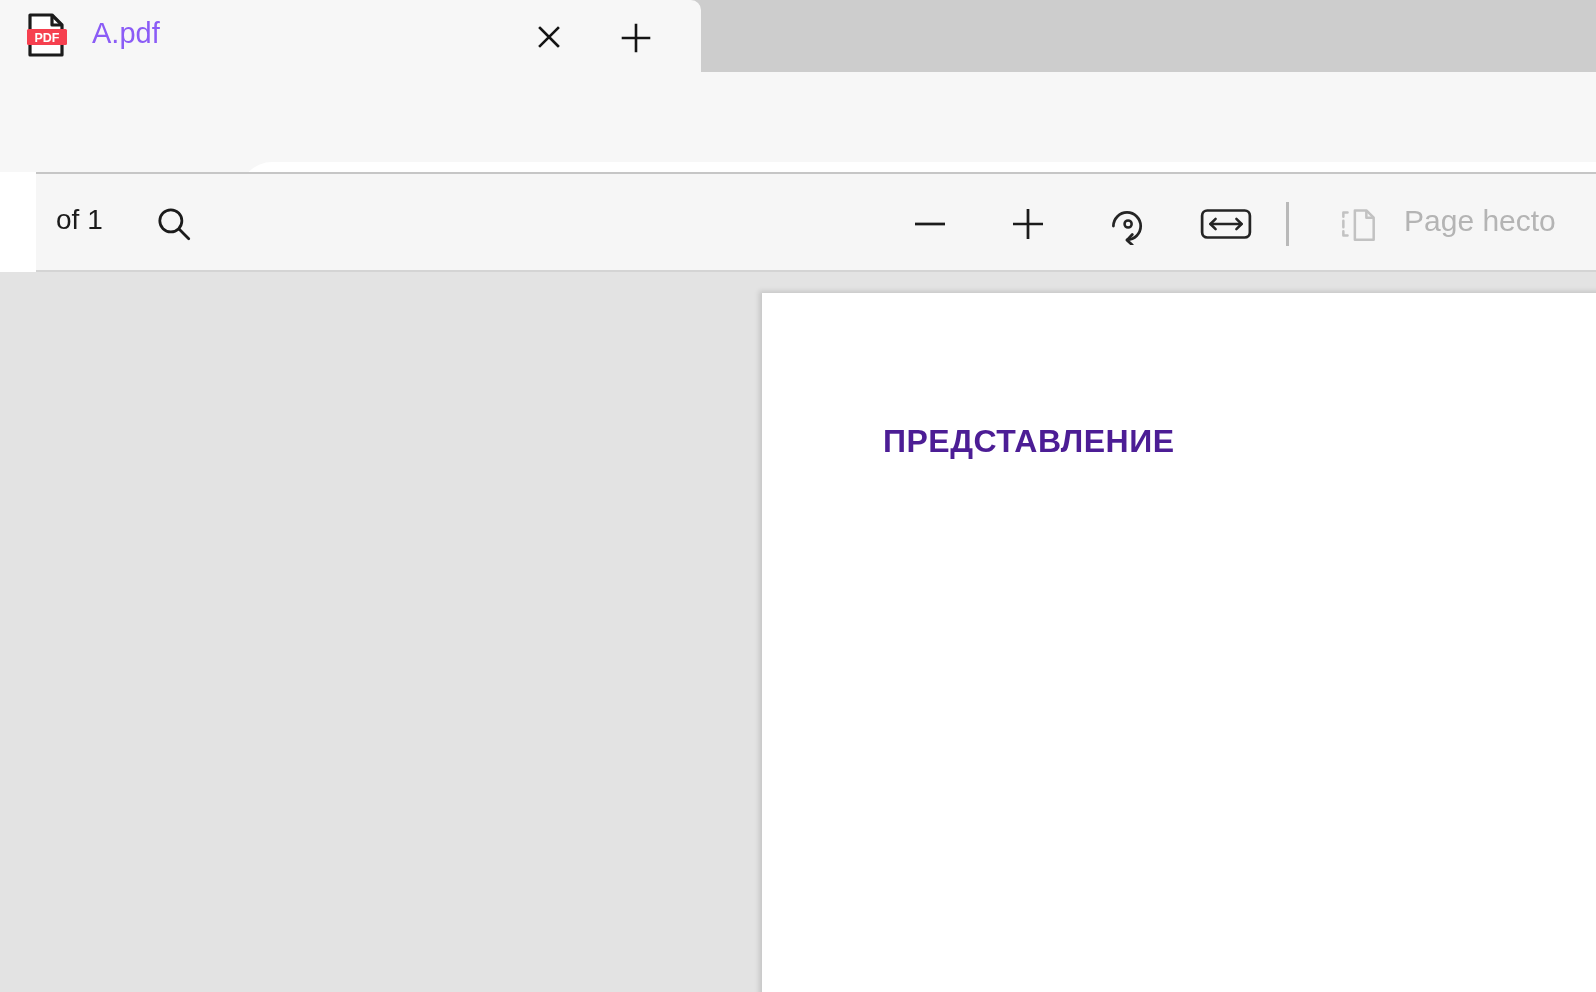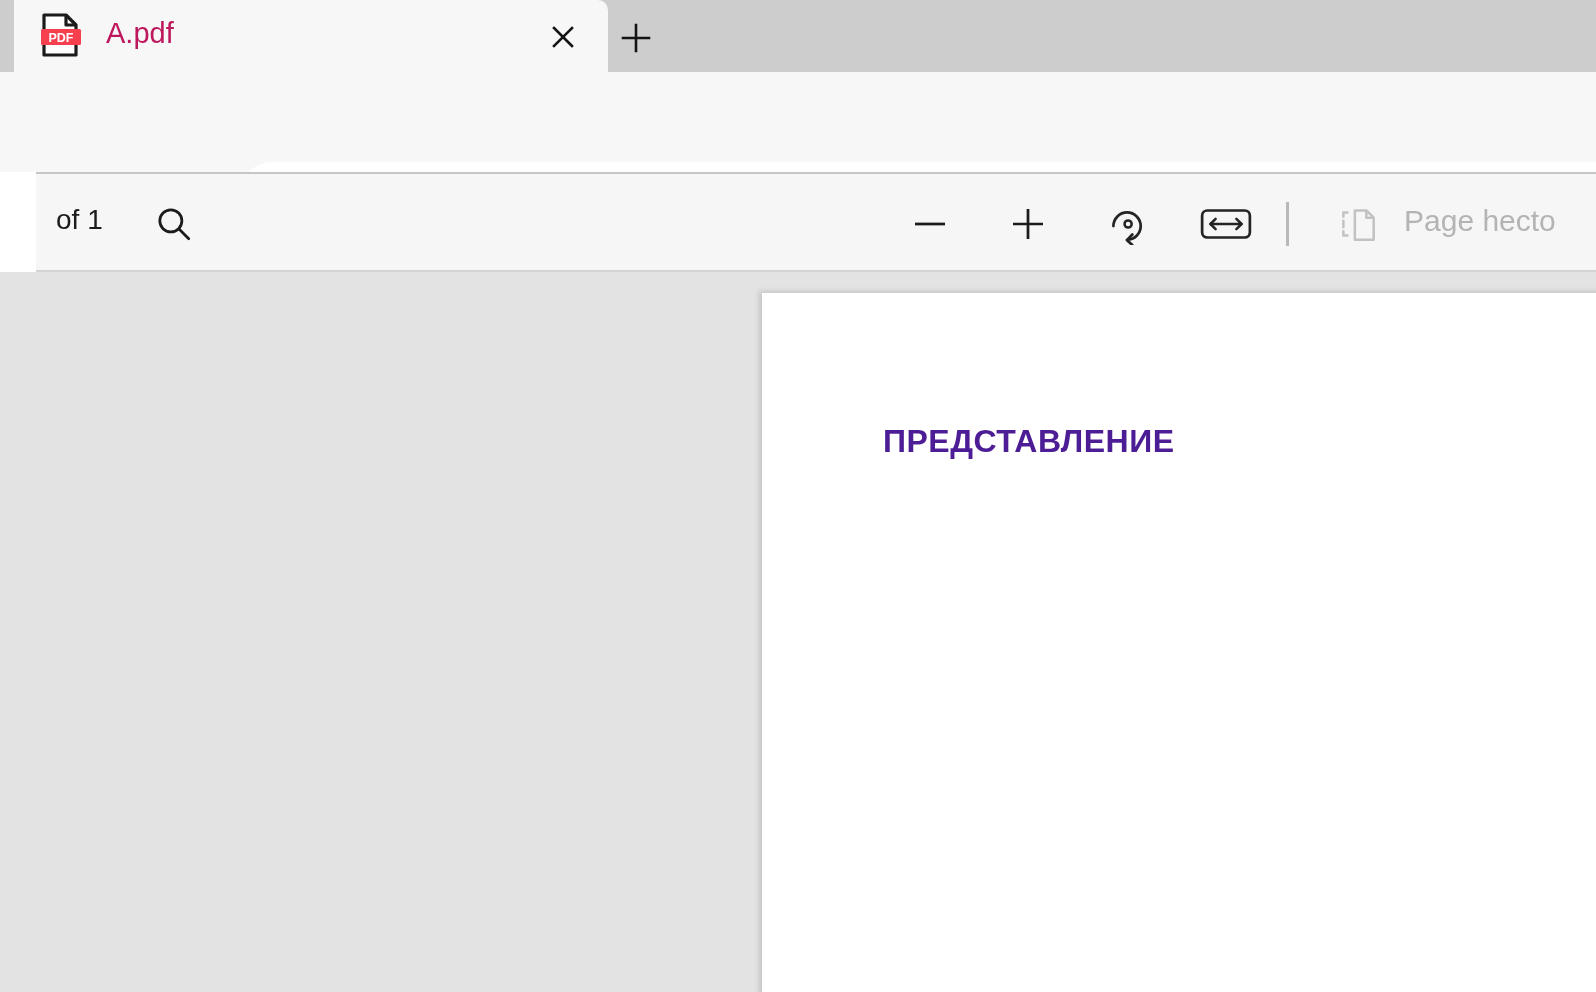--- a/index.html
+++ b/index.html
@@ -33,7 +33,7 @@
     position: absolute;
     left: 0px;
     top: 0px;
-    width: 594px;
+    width: 701px;
     height: 72px;
     background: #f7f7f7;
     border-top-right-radius: 10px;
@@ -41,7 +41,6 @@
     box-sizing: border-box;
     display: flex;
     align-items: center;
-    margin-left: 14px;
   }
   .tab-favicon {
     position: absolute;

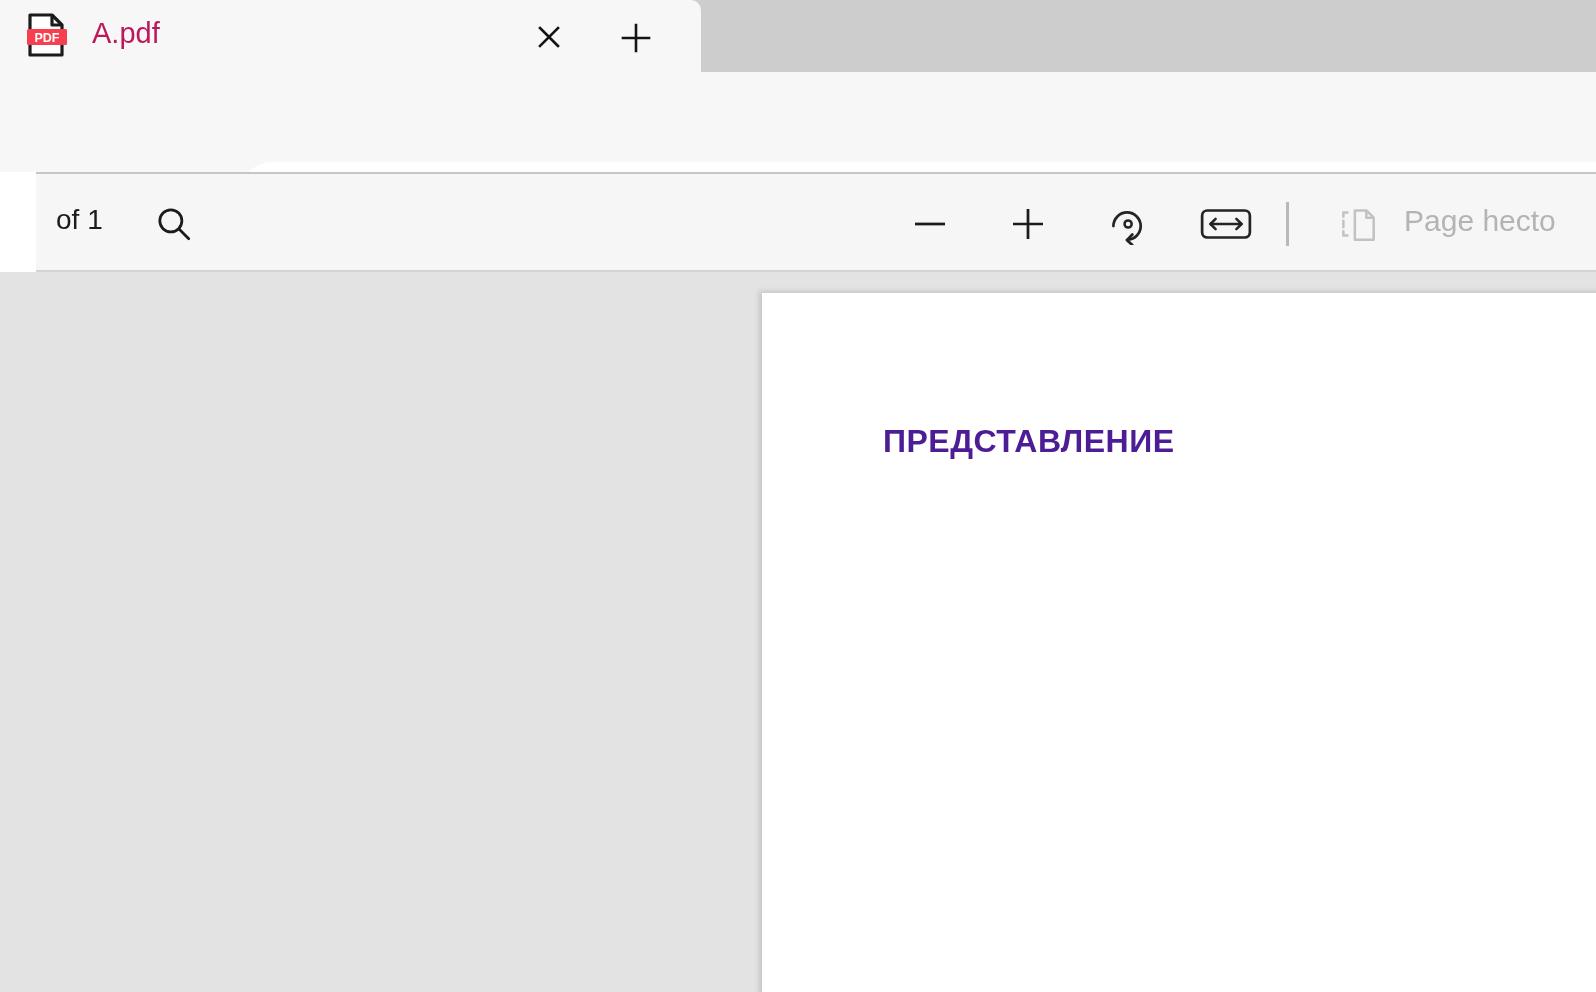--- a/index.html
+++ b/index.html
@@ -54,7 +54,7 @@
     left: 92px;
     top: 17px;
     font-size: 29px;
-    color: #be185d;
+    color: #8b5cf6;
     letter-spacing: 0px;
     white-space: nowrap;
     font-family: "Liberation Sans", sans-serif;

